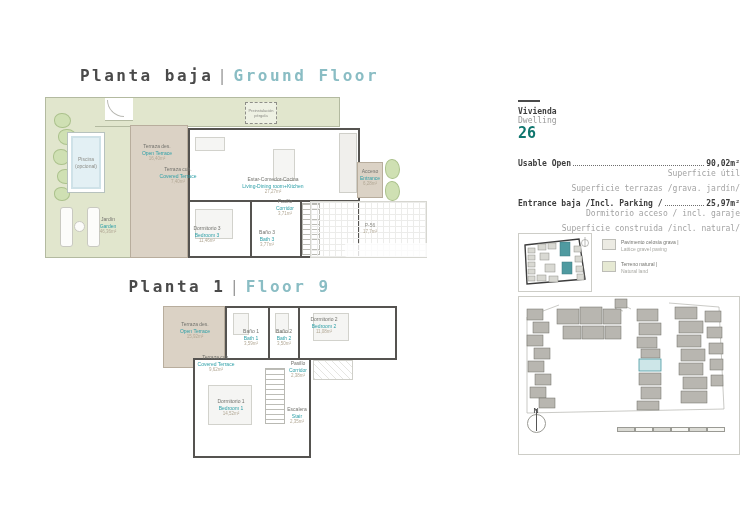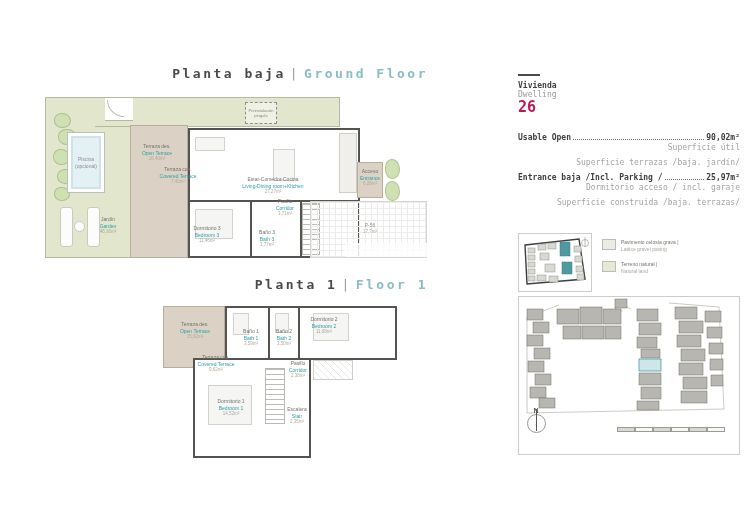--- a/index.html
+++ b/index.html
@@ -6,8 +6,8 @@
   .page{position:relative;width:756px;height:528px;background:#ffffff;overflow:hidden;
         font-family:"DejaVu Sans Mono","Liberation Mono",monospace;color:#4a4a4a;}
   
-  .ptitle{position:absolute;left:45px;width:383px;text-align:right;
-          font-size:13px;font-weight:bold;letter-spacing:2.5px;color:#4a4a4a;white-space:nowrap;}
+  .ptitle{position:absolute;left:38px;width:383px;text-align:center;
+          font-size:16px;font-weight:bold;letter-spacing:2.5px;color:#4a4a4a;white-space:nowrap;}
   .ptitle .sep{color:#9a9a9a;font-weight:normal;margin:0 4px;}
   .ptitle .en{color:#8abdc4;font-weight:bold;}
   

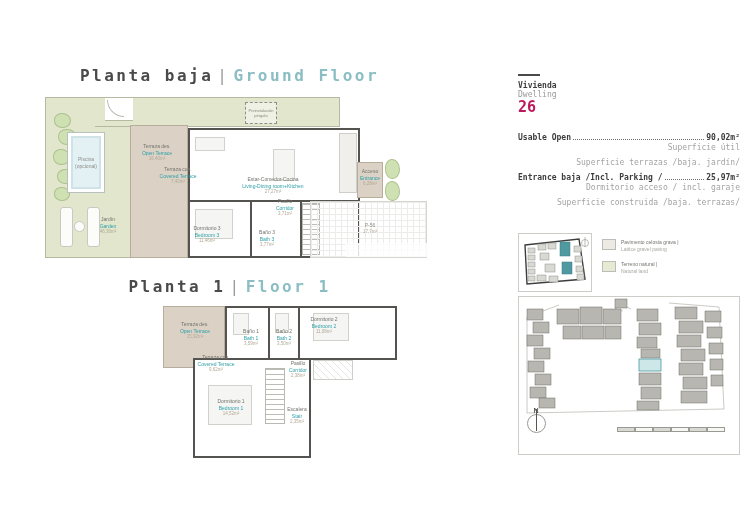--- a/index.html
+++ b/index.html
@@ -48,7 +48,7 @@
   .rlabel .gy{color:#8f8f89;display:block;}
   .rlabel .ar{color:#b3a996;display:block;font-size:4.5px;}
   
-  .rp{position:absolute;left:518px;top:74px;width:222px;}
+  .rp{position:absolute;left:518px;top:100px;width:222px;}
   .rp-rule{width:22px;height:2px;background:#4a4a4a;margin-bottom:5px;}
   .dw-es{font-size:8px;font-weight:bold;color:#3d3d3d;}
   .dw-en{font-size:8px;color:#9a9a9a;}

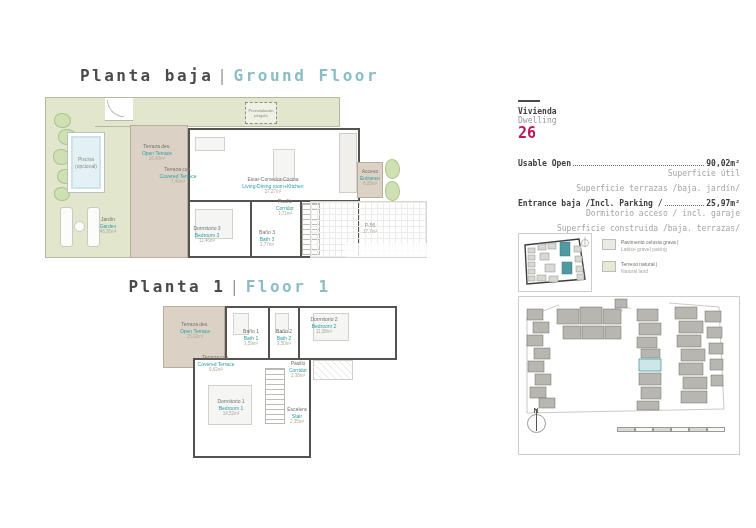--- a/index.html
+++ b/index.html
@@ -52,7 +52,7 @@
   .rp-rule{width:22px;height:2px;background:#4a4a4a;margin-bottom:5px;}
   .dw-es{font-size:8px;font-weight:bold;color:#3d3d3d;}
   .dw-en{font-size:8px;color:#9a9a9a;}
-  .dw-num{font-size:15px;font-weight:bold;color:#be185d;line-height:1.1;}
+  .dw-num{font-size:15px;font-weight:bold;color:#0f766e;line-height:1.1;}
   .areas{margin-top:17px;}
   .arow{display:flex;align-items:baseline;font-size:8px;margin-bottom:1px;}
   .arow .lbl{font-weight:bold;color:#3d3d3d;white-space:nowrap;}

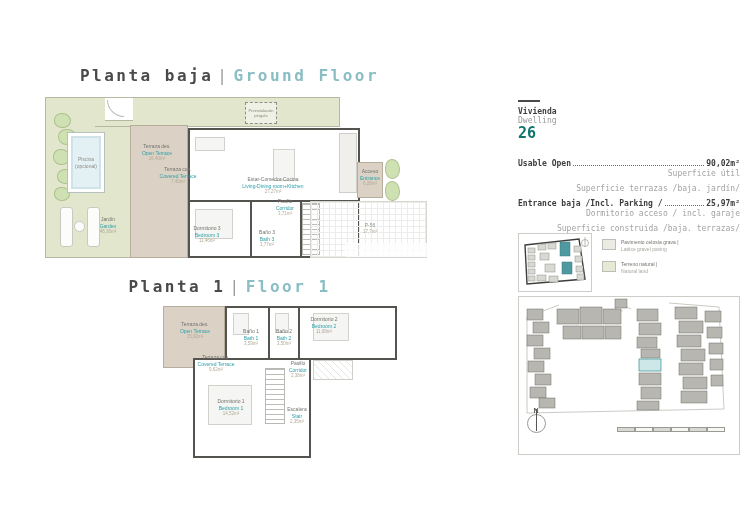--- a/index.html
+++ b/index.html
@@ -254,7 +254,7 @@
           <span class="val">90,02m²</span>
       </div>
       <div class="asub">Superficie útil</div>
-      <div class="asub">Superficie terrazas /baja. jardín/</div>
+      <div class="asub">Superficie terrazas /grava. jardín/</div>
       <div class="arow">
         <span class="lbl">Entrance baja /Incl. Parking /</span>
           <span class="lead"></span>

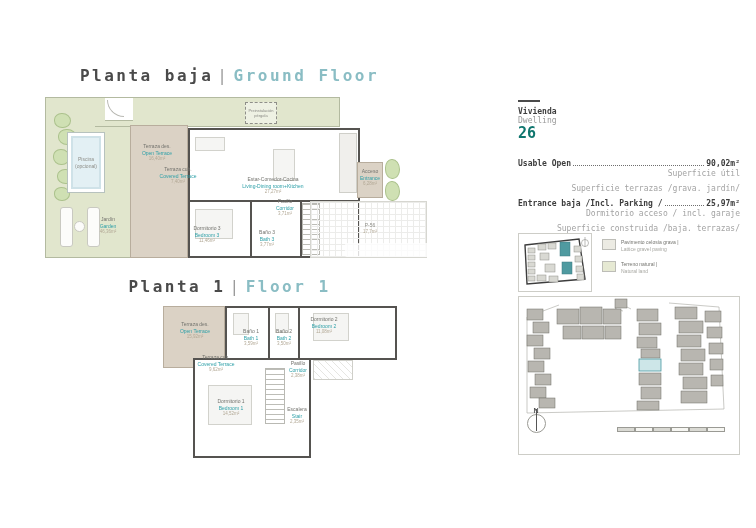--- a/index.html
+++ b/index.html
@@ -261,7 +261,7 @@
           <span class="val">25,97m²</span>
       </div>
       <div class="asub">Dormitorio acceso / incl. garaje</div>
-      <div class="asub">Superficie construida /baja. terrazas/</div>
+      <div class="asub">Superficie construida /incl. natural/</div>
     </div>
   </div>
 

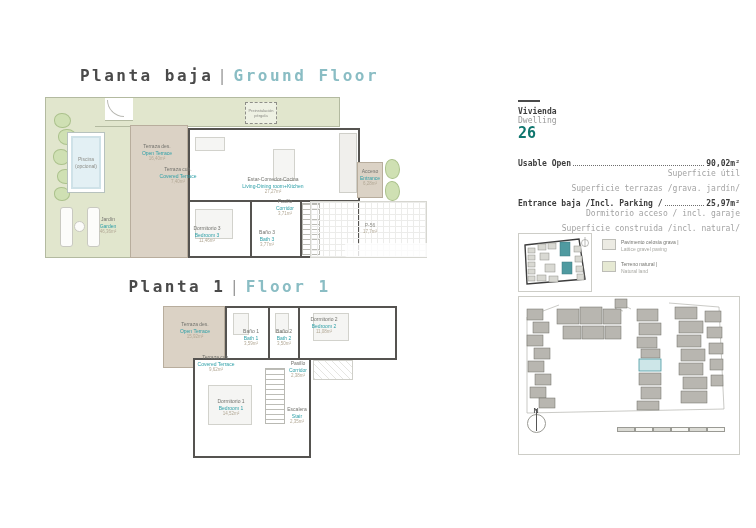--- a/index.html
+++ b/index.html
@@ -183,7 +183,7 @@
   </div>
 
   <div class="ptitle" style="top:277px;">
-    <span>Planta 1</span><span class="sep">|</span><span class="en">Floor 1</span>
+    <span>Planta 1</span><span class="sep">|</span><span class="en">Floor 9</span>
   </div>
 
   <div class="plan" style="left:163px;top:303px;width:234px;height:157px;">

